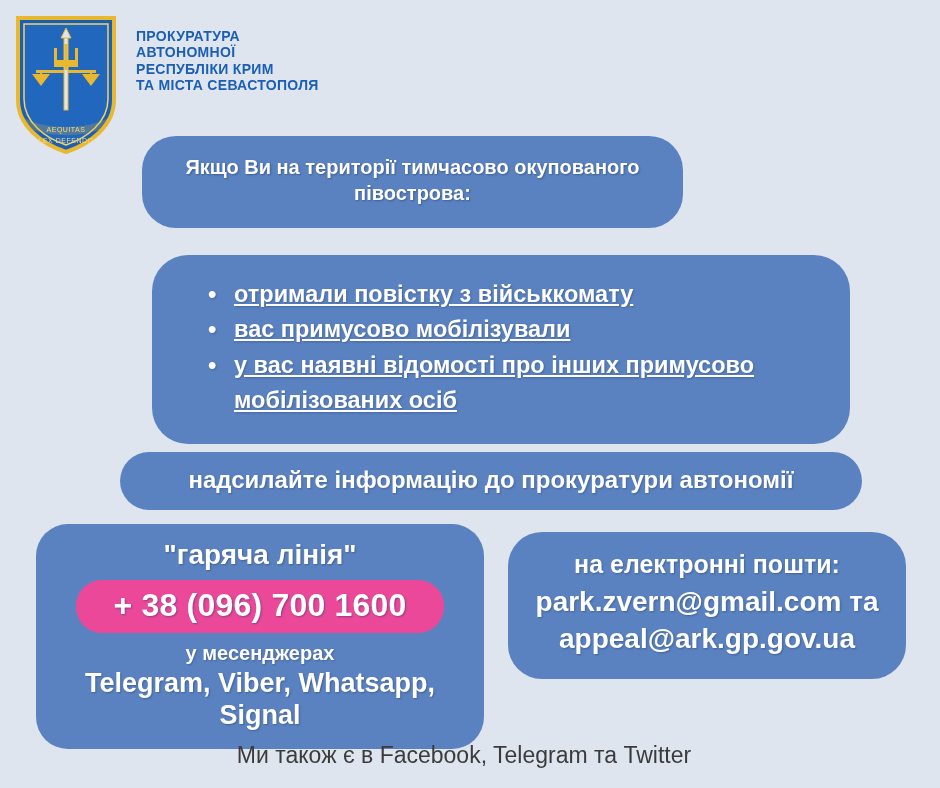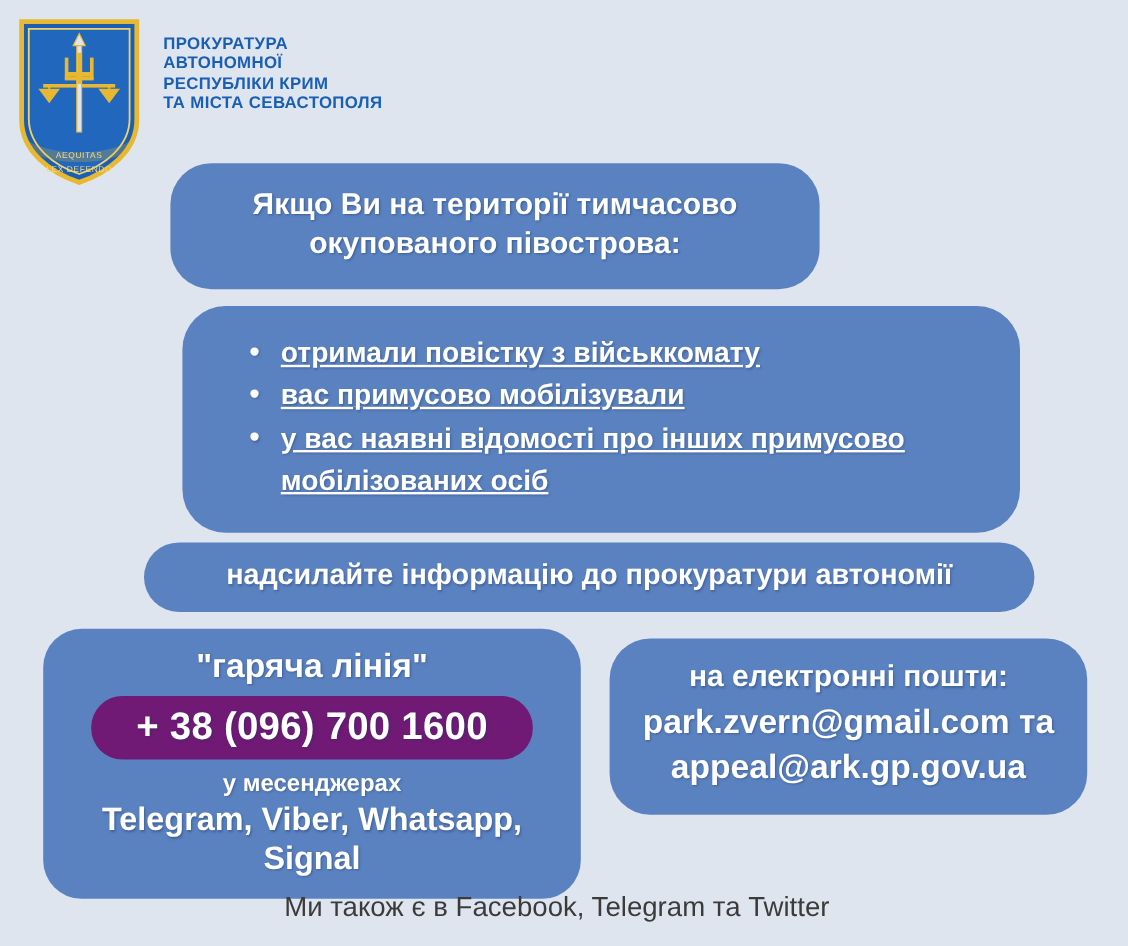--- a/index.html
+++ b/index.html
@@ -58,7 +58,7 @@
     top: 136px;
     width: 541px;
     padding: 18px 10px 22px;
-    font-size: 25px;
+    font-size: 20px;
     line-height: 1.3;
     text-shadow: 1px 1px 2px rgba(25,50,95,0.45);
   }

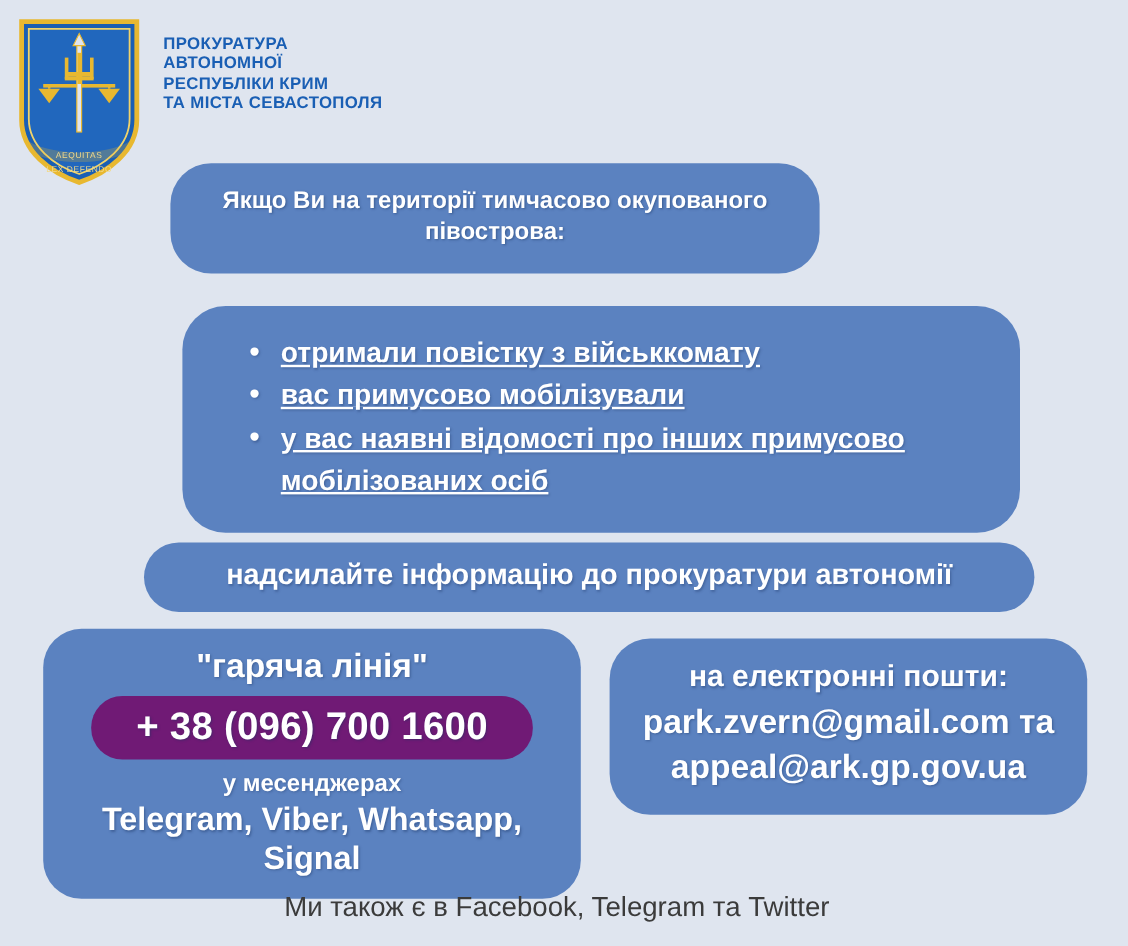--- a/index.html
+++ b/index.html
@@ -121,7 +121,7 @@
     text-shadow: 1px 1px 2px rgba(25,50,95,0.4);
   }
   .phone-pill {
-    background: #701a75;
+    background: #ec4899;
     border-radius: 26px;
     margin: 2px 26px 0;
     padding: 7px 0 9px;

